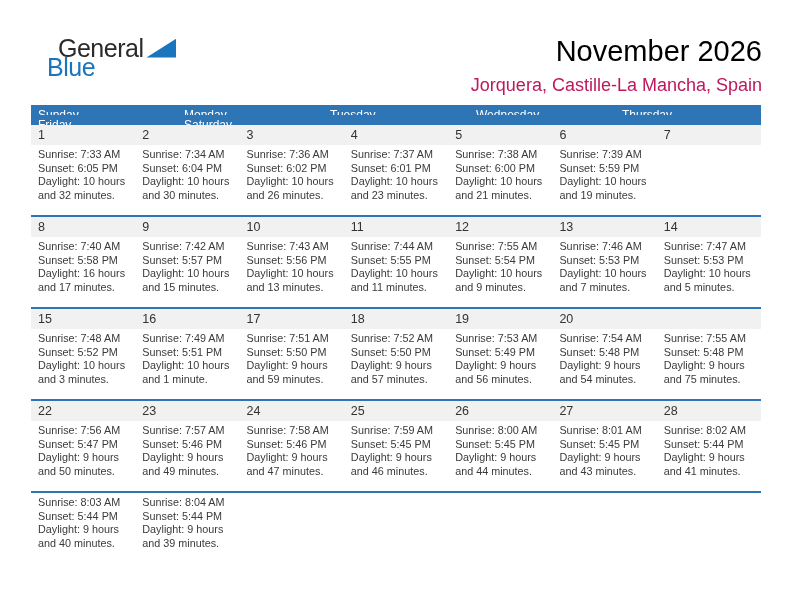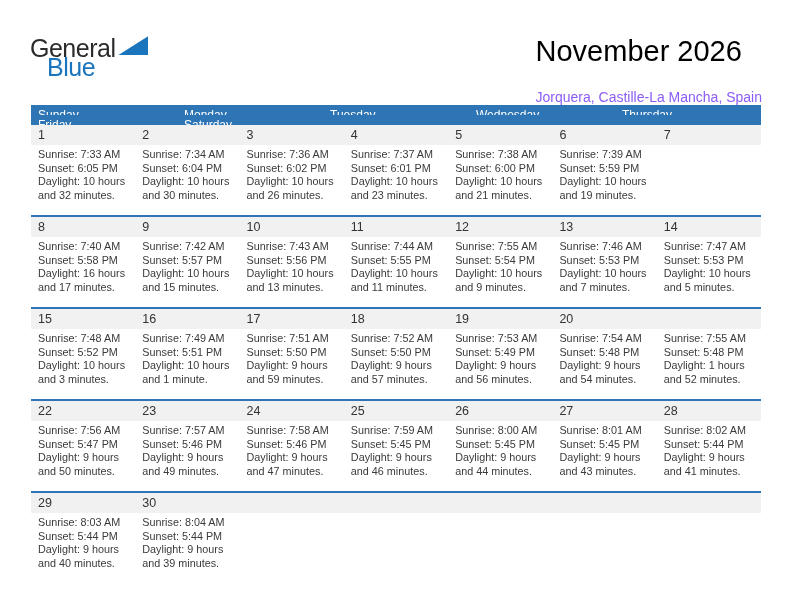--- a/index.html
+++ b/index.html
@@ -13,7 +13,7 @@
 
   
   .logo { position: absolute; left: 30px; top: 36px; }
-  .logo-row1 { display: flex; align-items: flex-start; }
+  .logo-row1 { display: flex; align-items: center; margin-left: 28px; }
   .logo-general {
     font-size: 25px; color: #2b2b2b; letter-spacing: -0.5px; line-height: 1;
   }

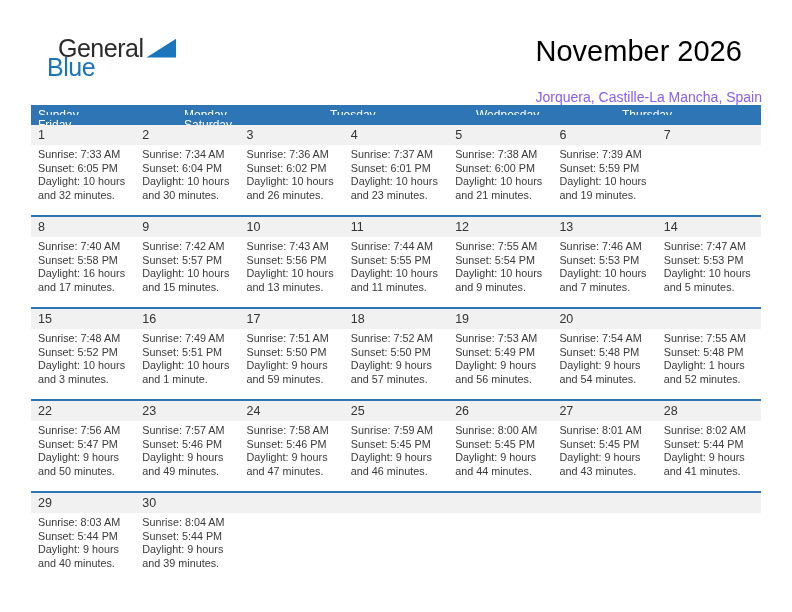--- a/index.html
+++ b/index.html
@@ -28,7 +28,7 @@
   }
 
   
-  .title-block { position: absolute; right: 30px; top: 36px; text-align: left; }
+  .title-block { position: absolute; right: 30px; top: 36px; text-align: right; }
   .month-title { font-size: 29px; color: #000000; line-height: 1.1; font-weight: 400; }
   .location-subtitle { font-size: 14px; color: #8b5cf6; margin-top: 21px; }
 

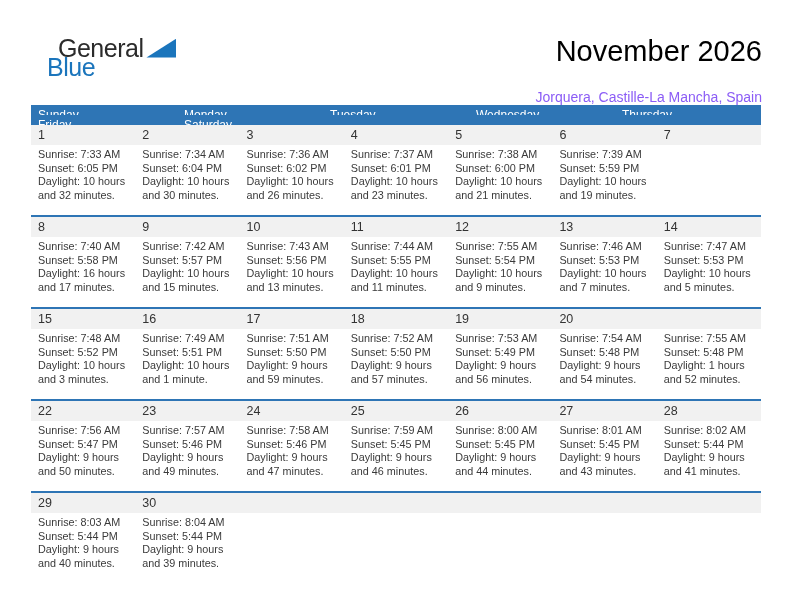--- a/index.html
+++ b/index.html
@@ -30,7 +30,7 @@
   
   .title-block { position: absolute; right: 30px; top: 36px; text-align: right; }
   .month-title { font-size: 29px; color: #000000; line-height: 1.1; font-weight: 400; }
-  .location-subtitle { font-size: 14px; color: #8b5cf6; margin-top: 21px; }
+  .location-subtitle { font-size: 18px; color: #be185d; margin-top: 7px; }
 
   
   .calendar { position: absolute; left: 31px; top: 105px; width: 730px; }

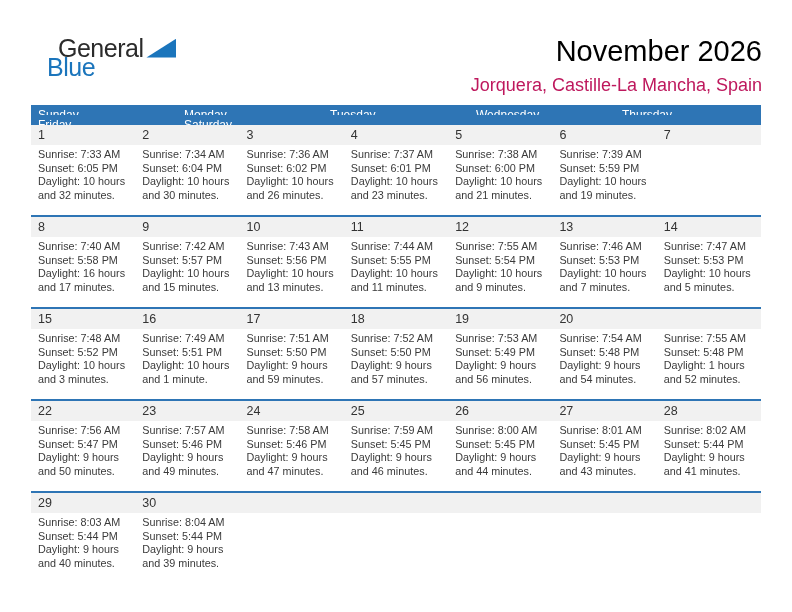--- a/index.html
+++ b/index.html
@@ -218,7 +218,7 @@
           <div class="cell-details">
             <div class="line">Sunrise: 7:55 AM</div>
             <div class="line">Sunset: 5:48 PM</div>
-            <div class="line">Daylight: 1 hours and 52 minutes.</div>
+            <div class="line">Daylight: 9 hours and 75 minutes.</div>
           </div>
         </div>
       </div>

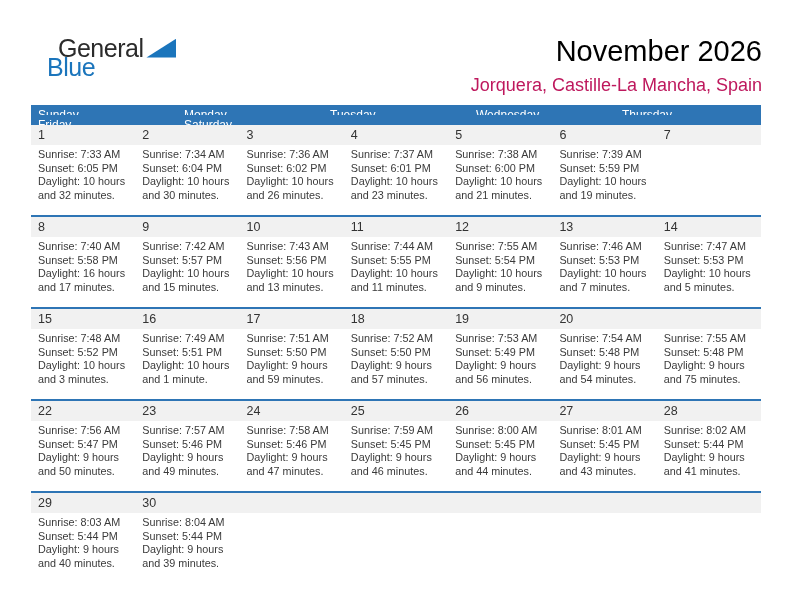--- a/index.html
+++ b/index.html
@@ -271,15 +271,6 @@
         </div>
       </div>
       <div class="week">
-        <div class="band-row">
-          <div class="day-num">29</div>
-          <div class="day-num">30</div>
-          <div class="day-num"></div>
-          <div class="day-num"></div>
-          <div class="day-num"></div>
-          <div class="day-num"></div>
-          <div class="day-num"></div>
-        </div>
         <div class="details-row">
           <div class="cell-details">
             <div class="line">Sunrise: 8:03 AM</div>

